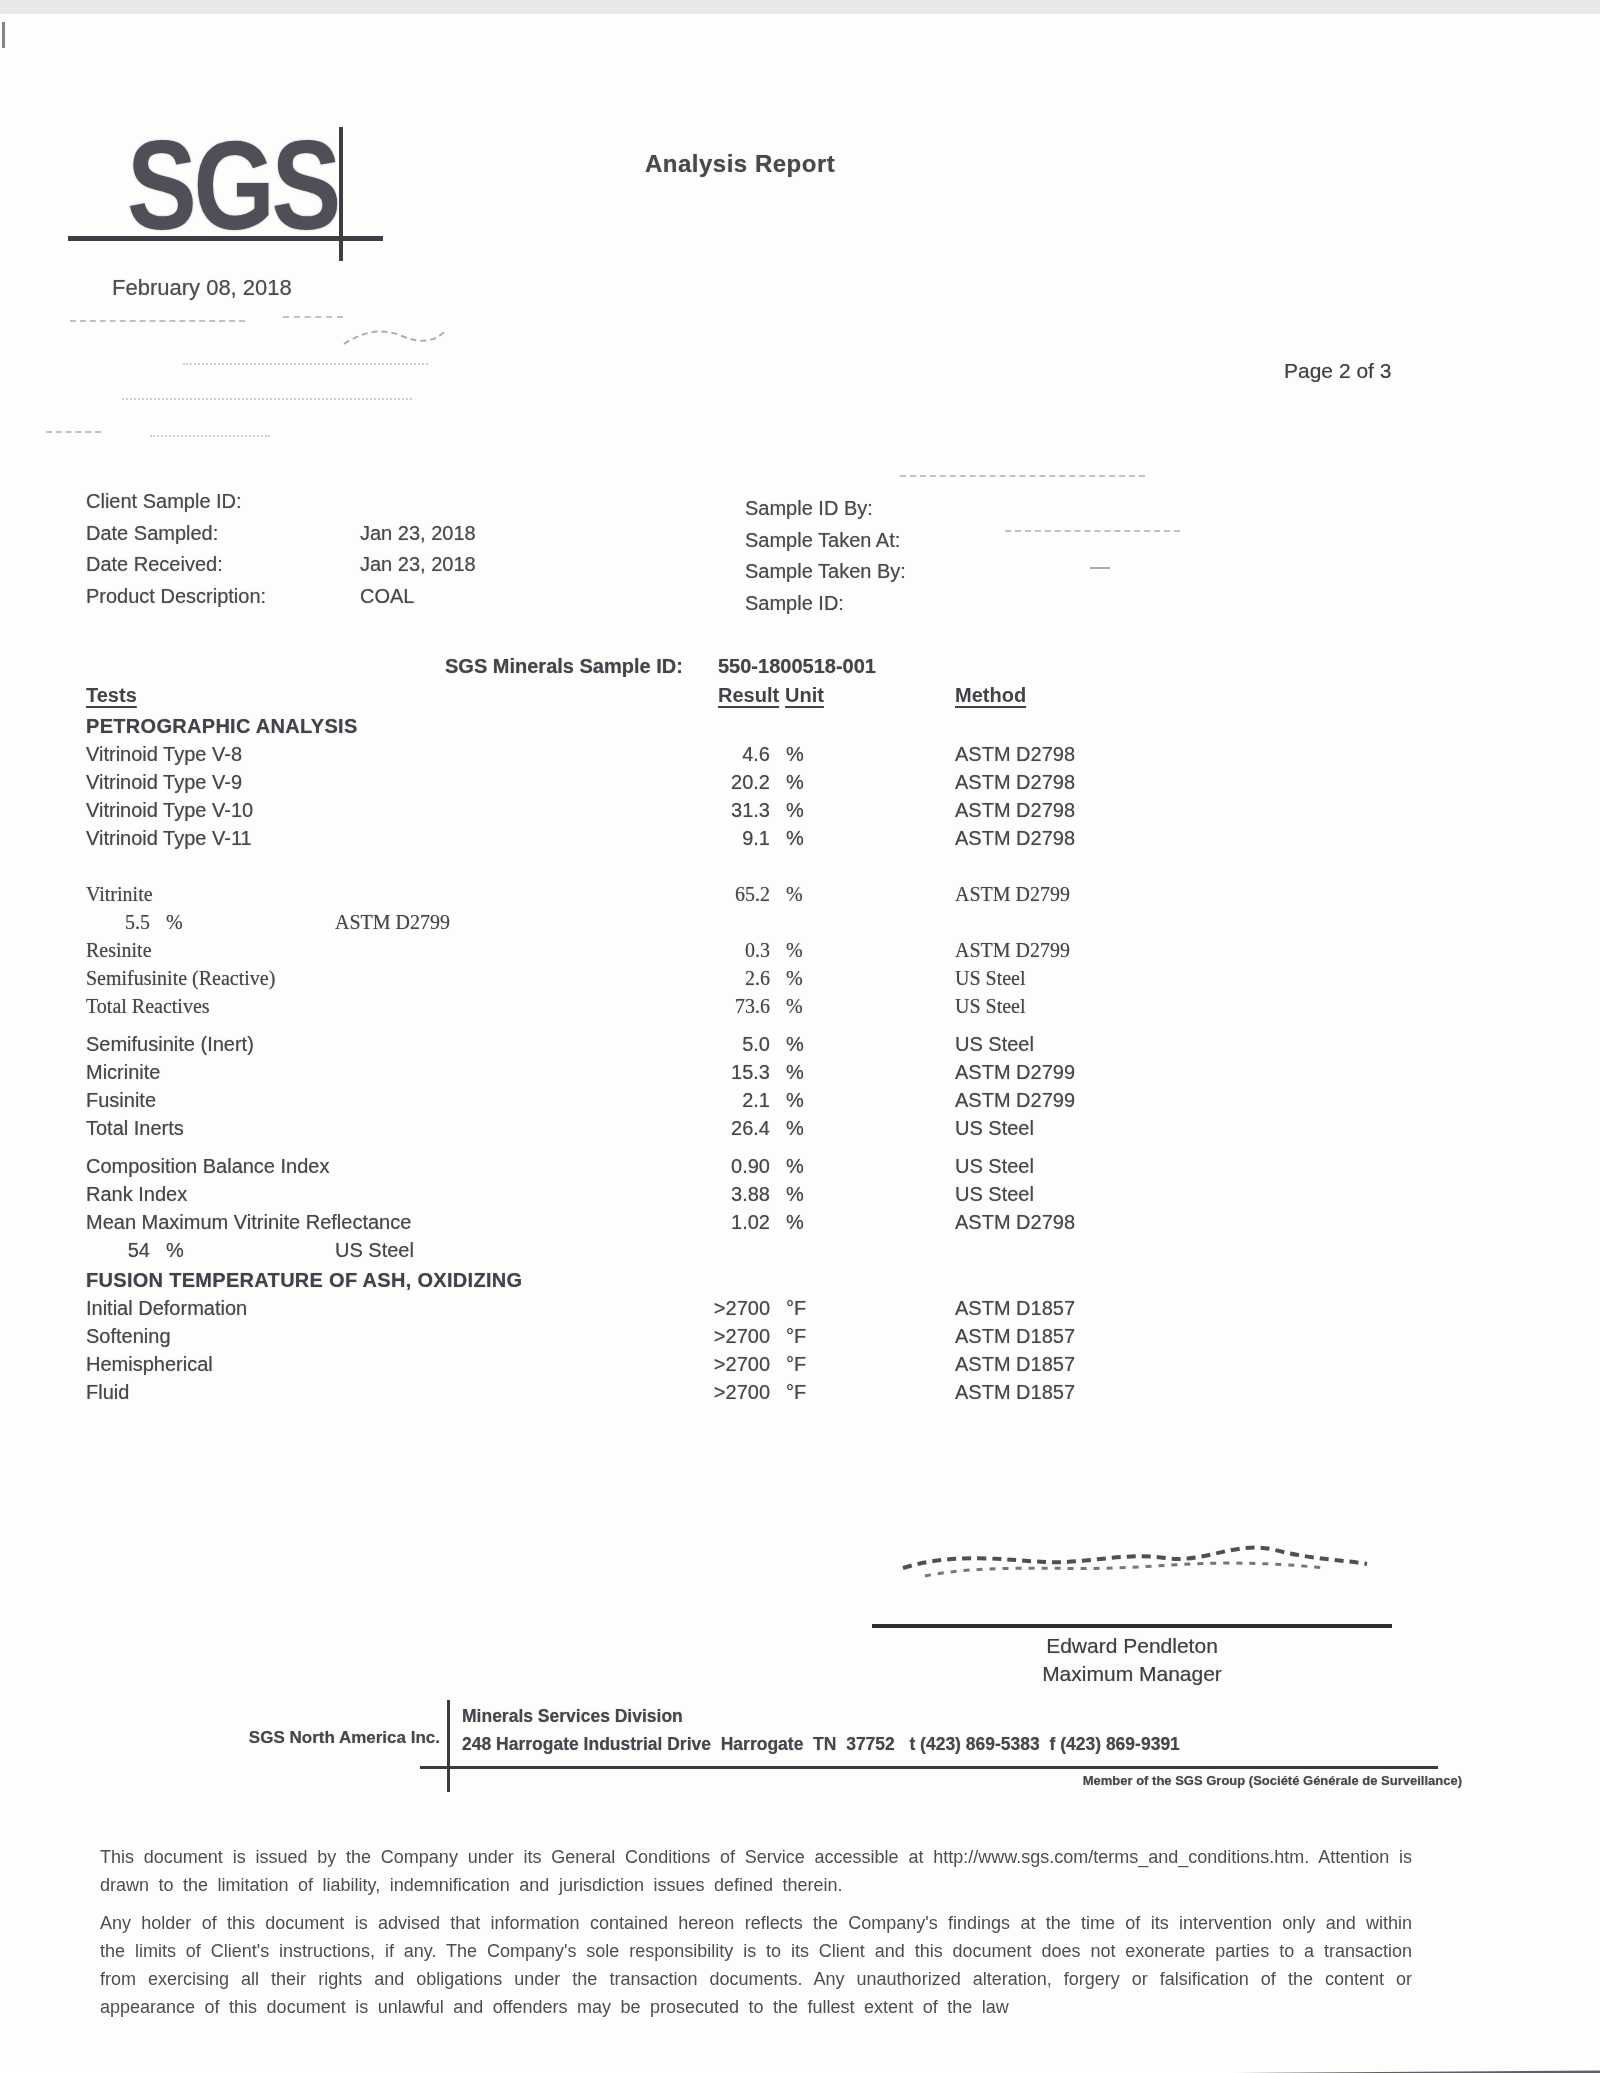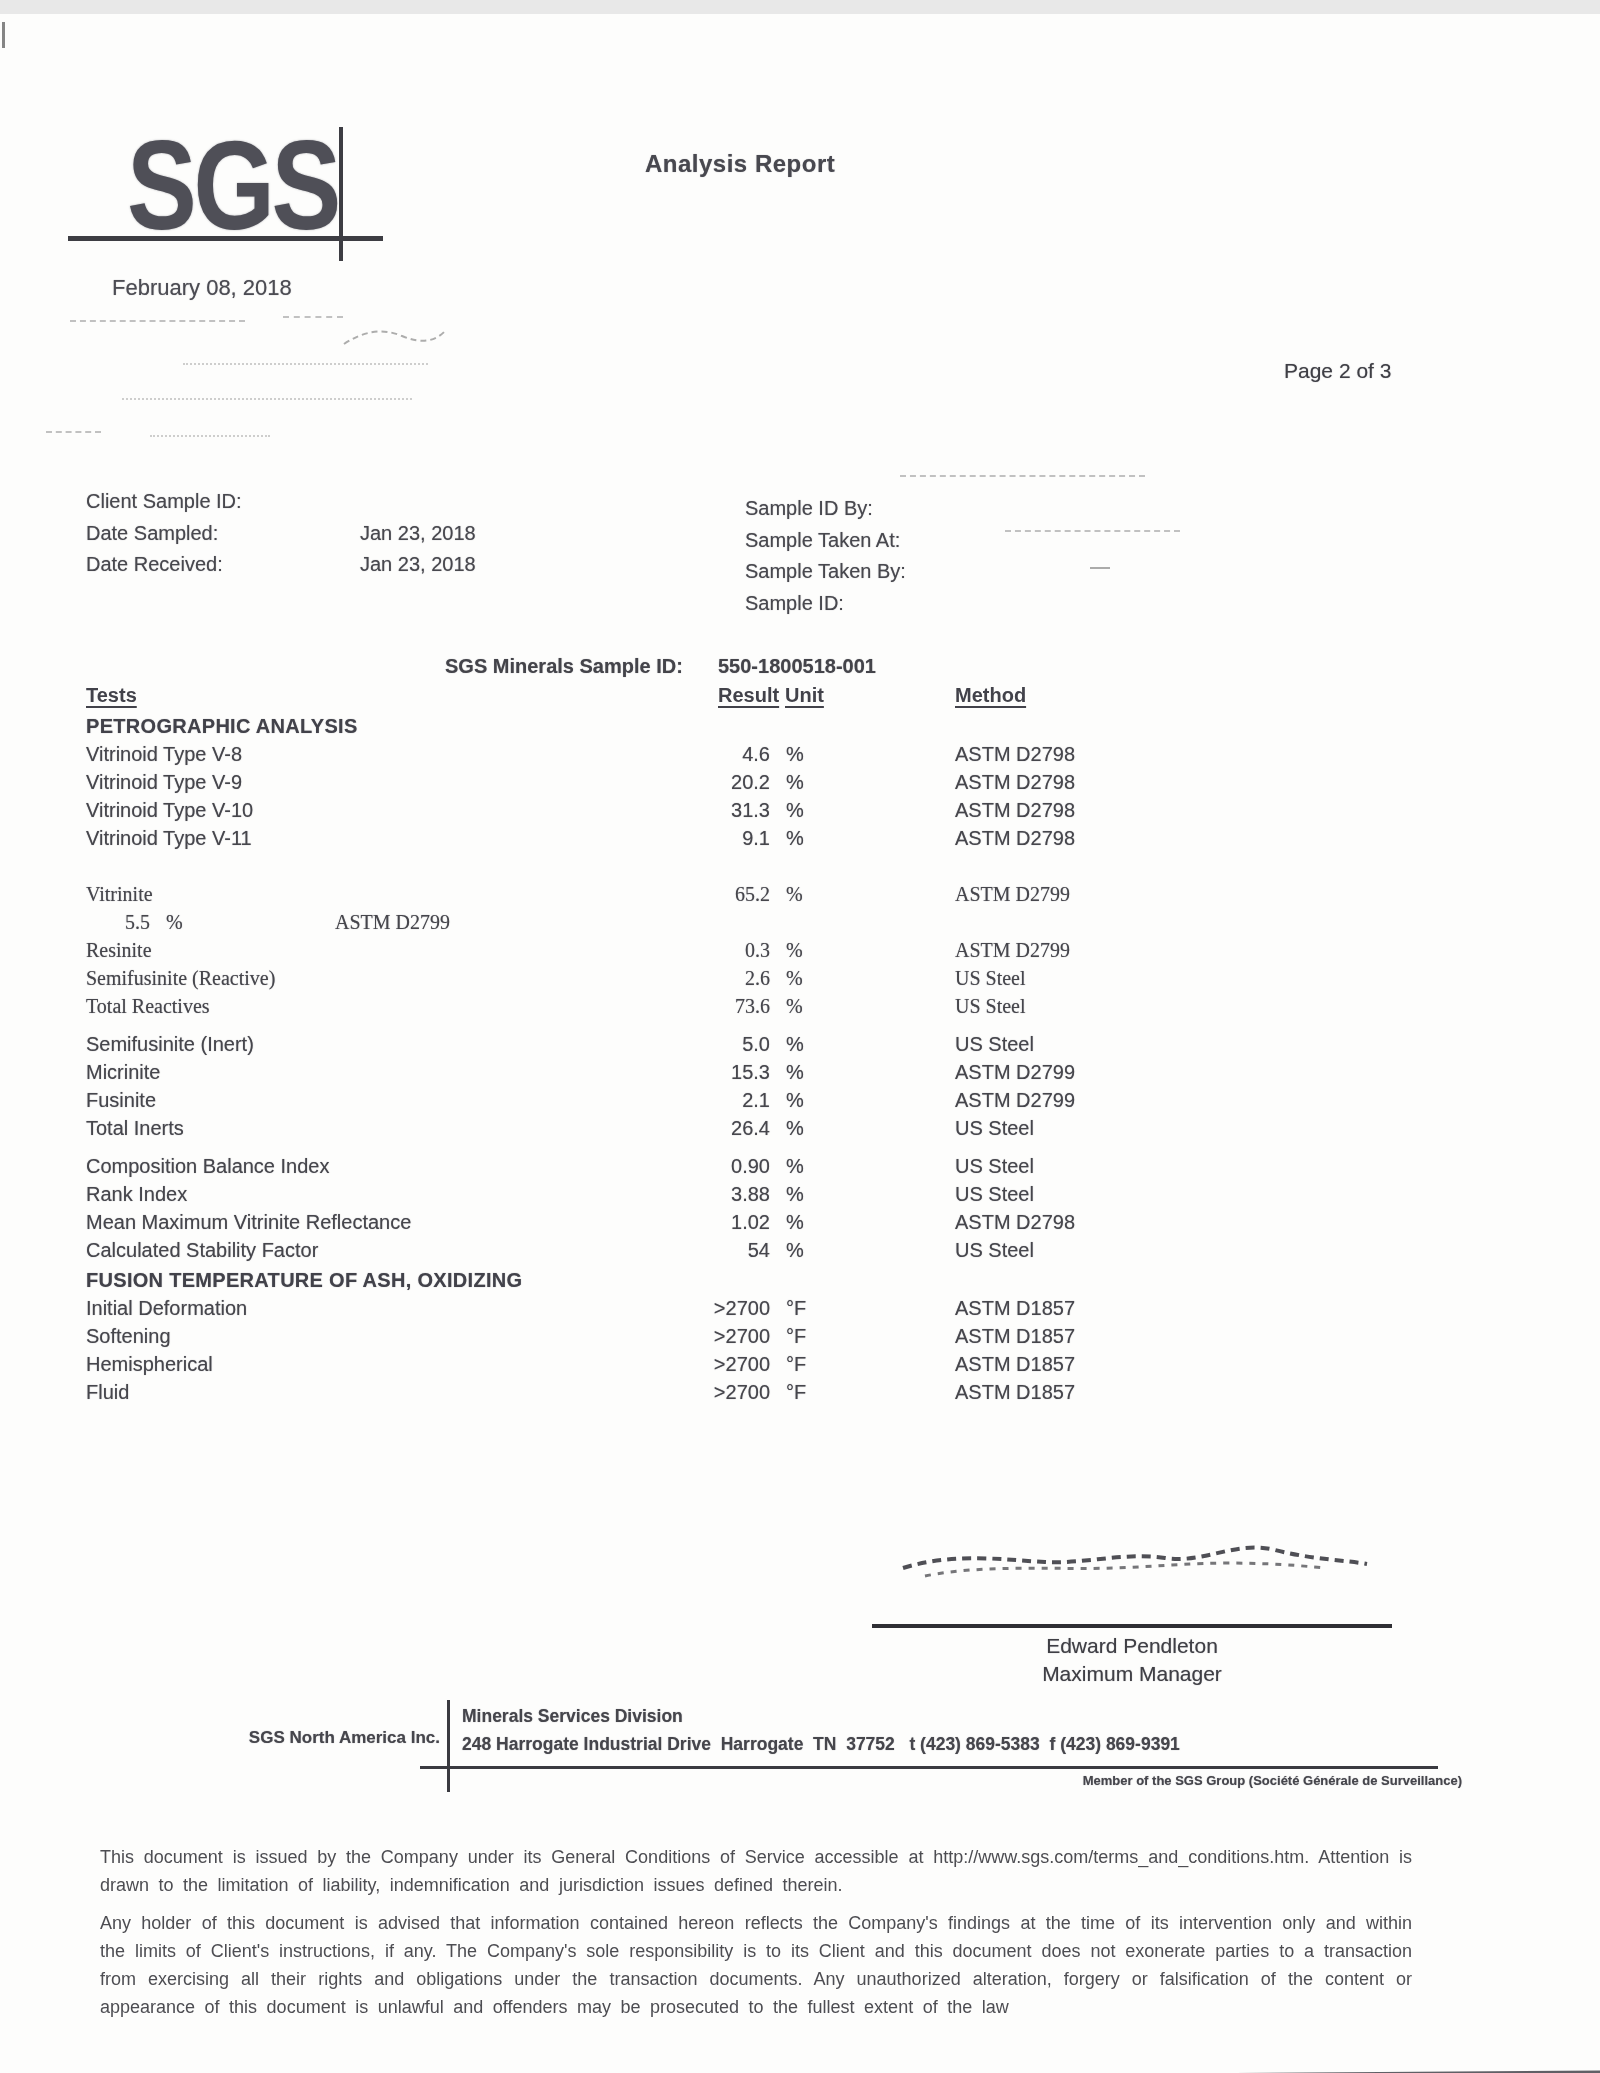--- a/index.html
+++ b/index.html
@@ -108,6 +108,7 @@
       <div class="info-row"><span class="info-label">Client Sample ID:</span><span class="info-value"></span></div>
       <div class="info-row"><span class="info-label">Date Sampled:</span><span class="info-value">Jan 23, 2018</span></div>
       <div class="info-row"><span class="info-label">Date Received:</span><span class="info-value">Jan 23, 2018</span></div>
+      <div class="info-row"><span class="info-label">Product Description:</span><span class="info-value">COAL</span></div>
     </div>
   <div class="abs info-block info-right fuzz">
       <div class="info-row"><span class="info-label">Sample ID By:</span><span class="info-value"></span></div>

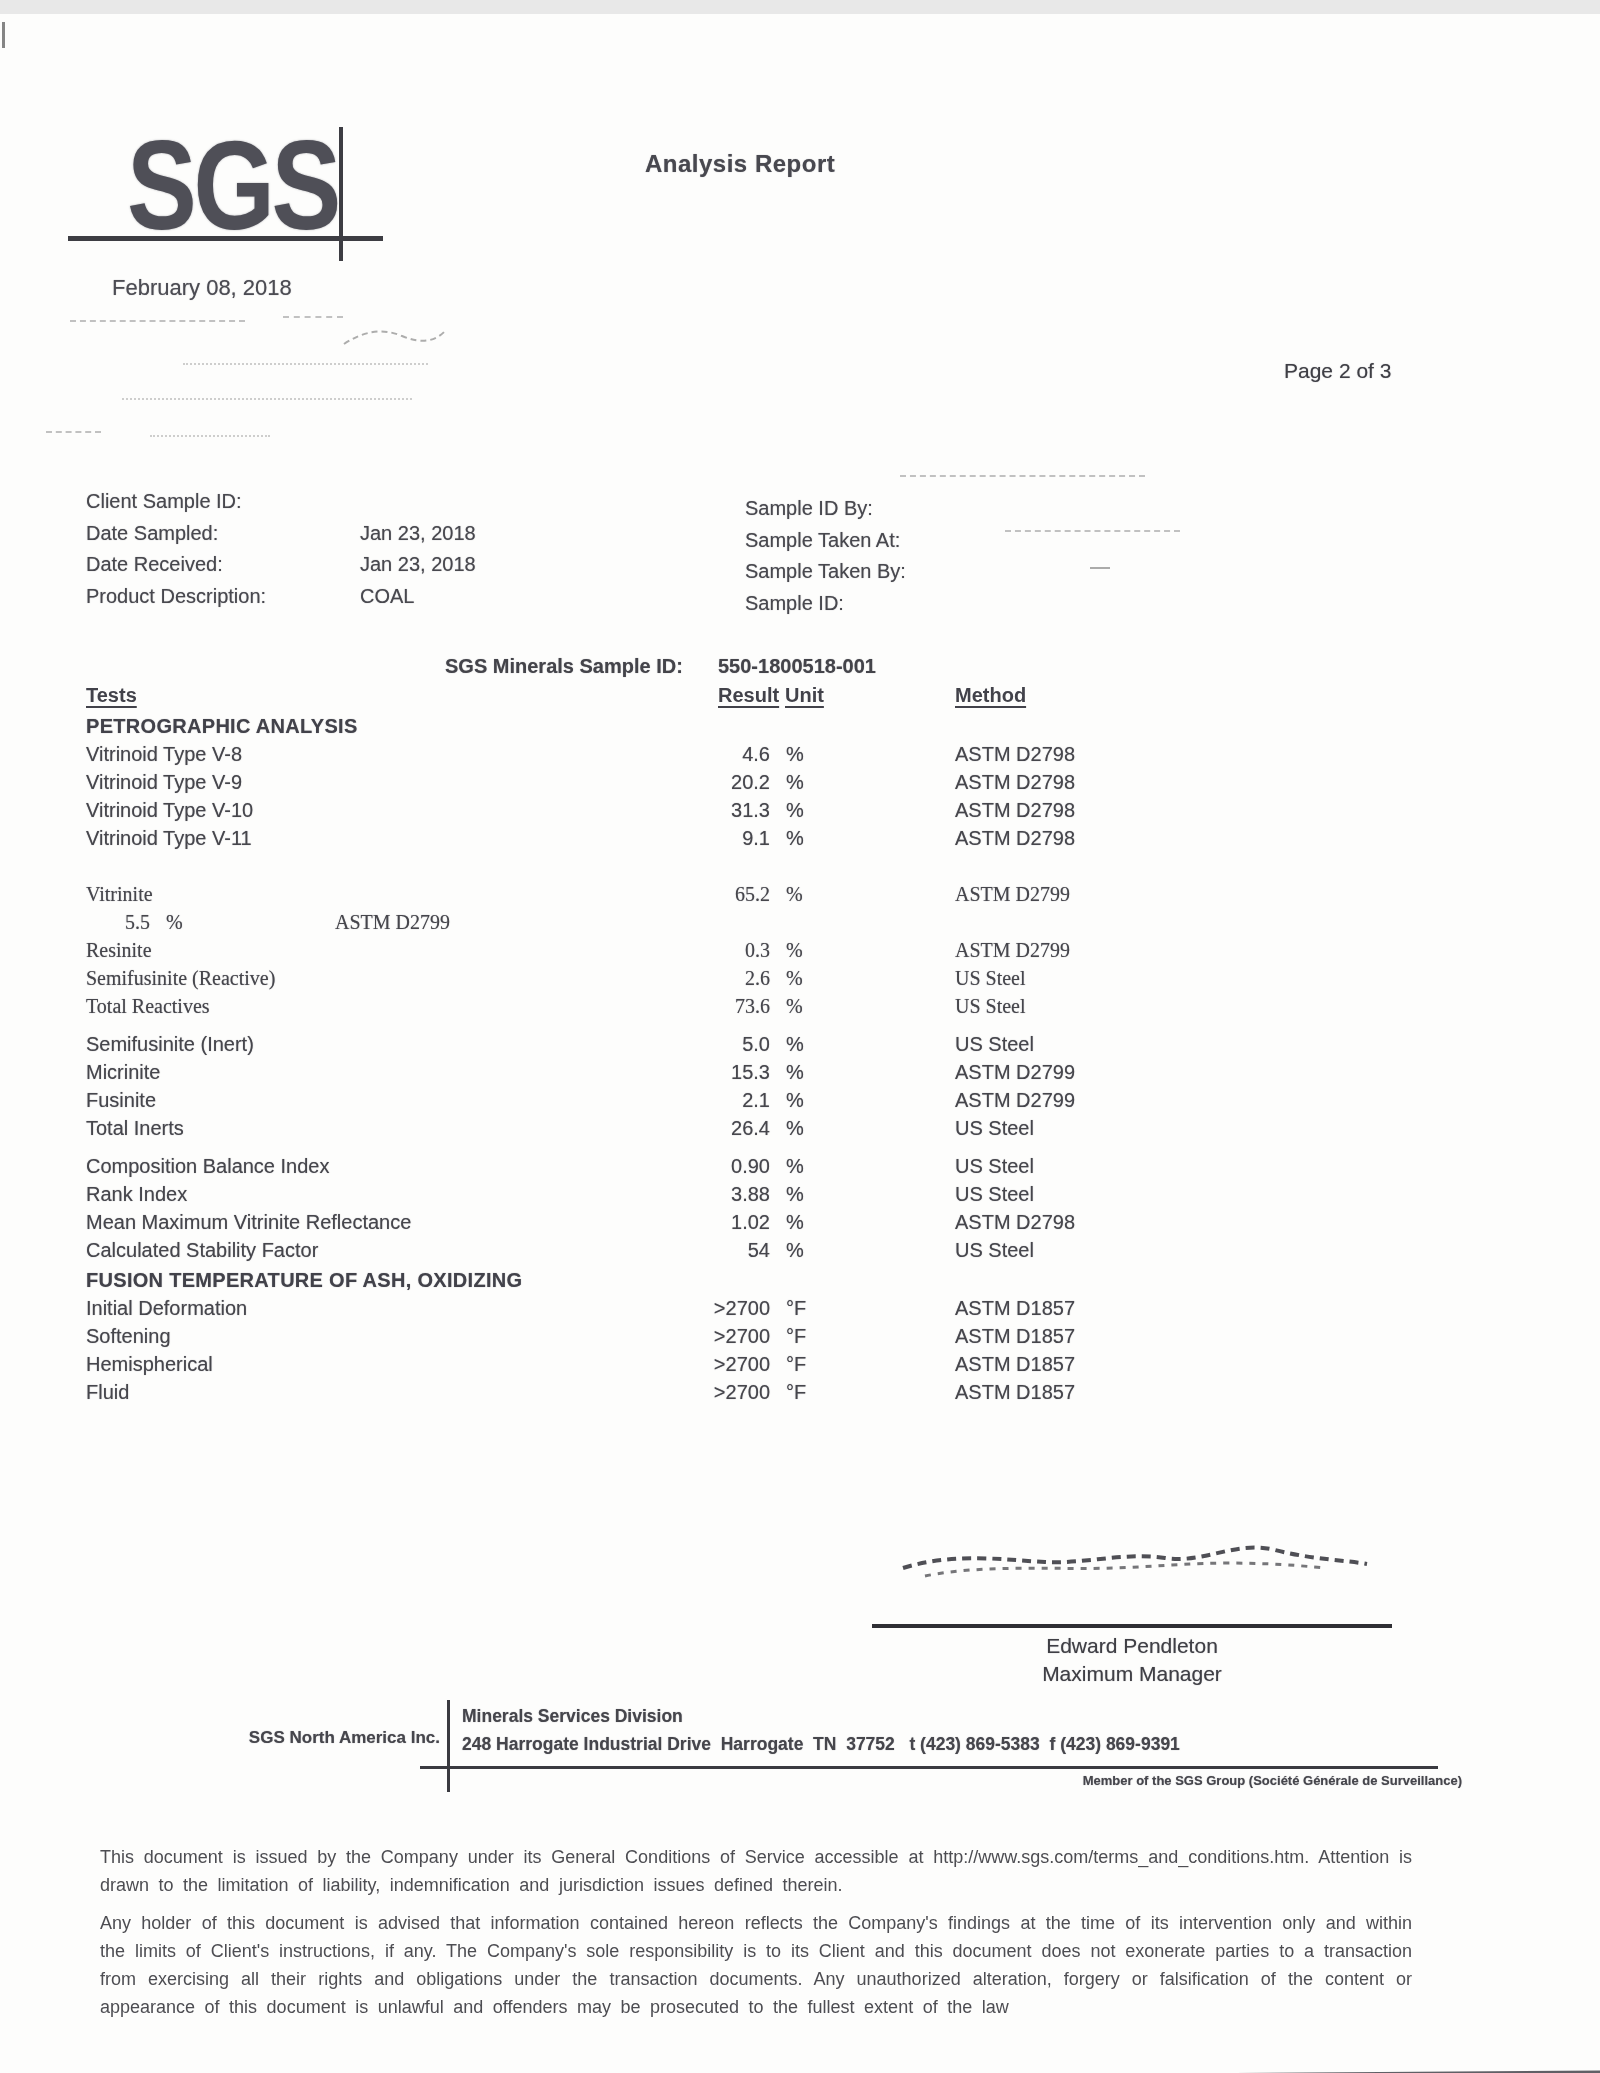--- a/index.html
+++ b/index.html
@@ -230,7 +230,6 @@
           <span class="t-method">ASTM D2798</span>
         </div>
         <div class="t-row">
-          <span class="t-name">Calculated Stability Factor</span>
           <span class="t-result">54</span>
           <span class="t-unit">%</span>
           <span class="t-method">US Steel</span>

